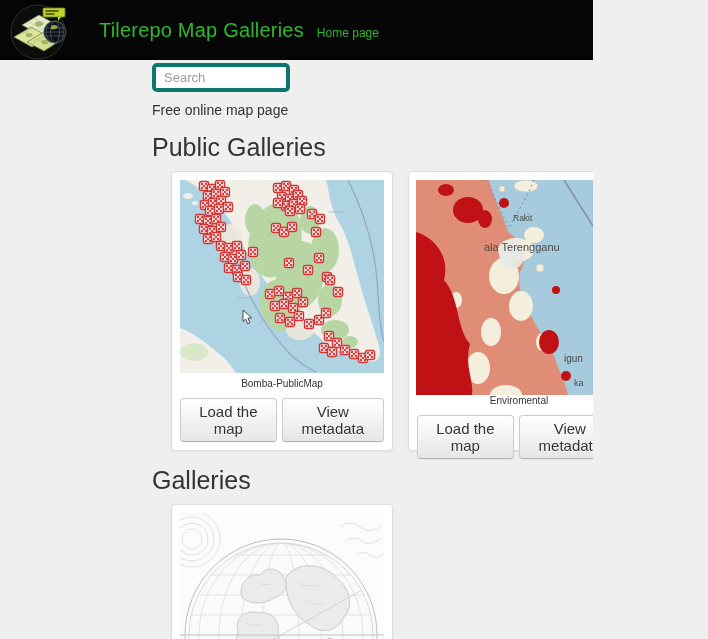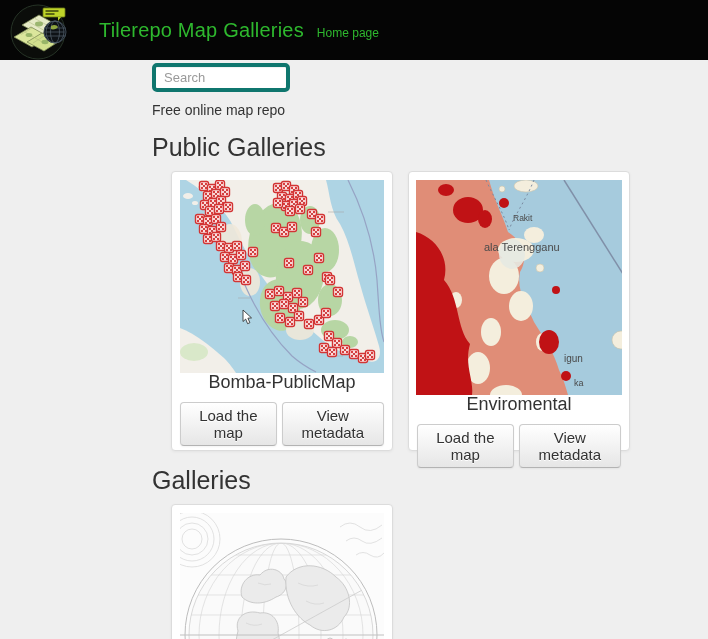--- a/index.html
+++ b/index.html
@@ -4,7 +4,7 @@
 <style>
   html,body{margin:0;padding:0;}
   body{font-family:"Liberation Sans","DejaVu Sans",sans-serif;background:#efefef;}
-  #screen{position:relative;width:708px;height:639px;overflow:hidden;background:#efefef;}
+  #screen{position:relative;width:593px;height:639px;overflow:hidden;background:#efefef;}
 
   
   .app-header{height:60px;background:#050505;display:flex;align-items:center;}

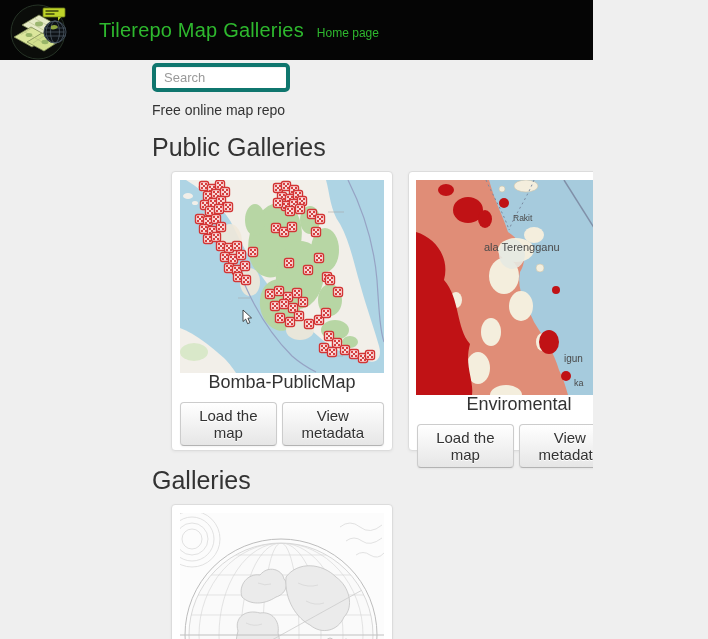--- a/index.html
+++ b/index.html
@@ -83,7 +83,7 @@
 
     <input type="text" class="search-input" placeholder="Search" style="">
 
-    <p class="intro-text">Free online map repo</p>
+    <p class="intro-text">Free online map page</p>
 
     
     <section>

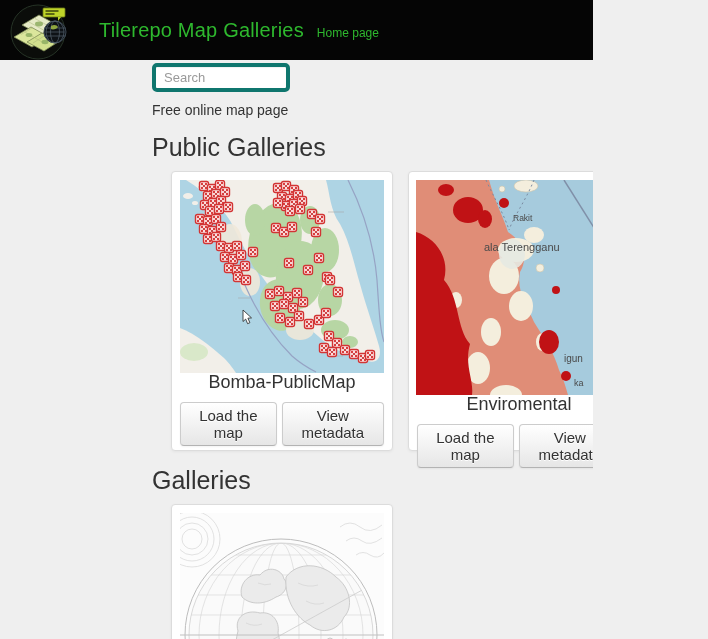--- a/index.html
+++ b/index.html
@@ -27,7 +27,7 @@
     border-radius:4px;padding:8px;display:flex;flex-direction:column;align-items:center;
     box-shadow:0 1px 3px rgba(0,0,0,.05);}
   .thumb{display:block;line-height:0;}
-  .card-caption{margin-top:auto;text-align:right;font-size:18px;color:#333;padding-bottom:9px;line-height:1.1;}
+  .card-caption{margin-top:auto;text-align:right;font-size:10px;color:#333;padding-bottom:9px;line-height:1.1;}
   .btn-row{display:flex;justify-content:center;gap:5px;}
   .btn{font-family:"Liberation Sans",sans-serif;font-size:15px;color:#333;padding:4px 11px;
     background:linear-gradient(to bottom,#ffffff,#e6e6e6);

